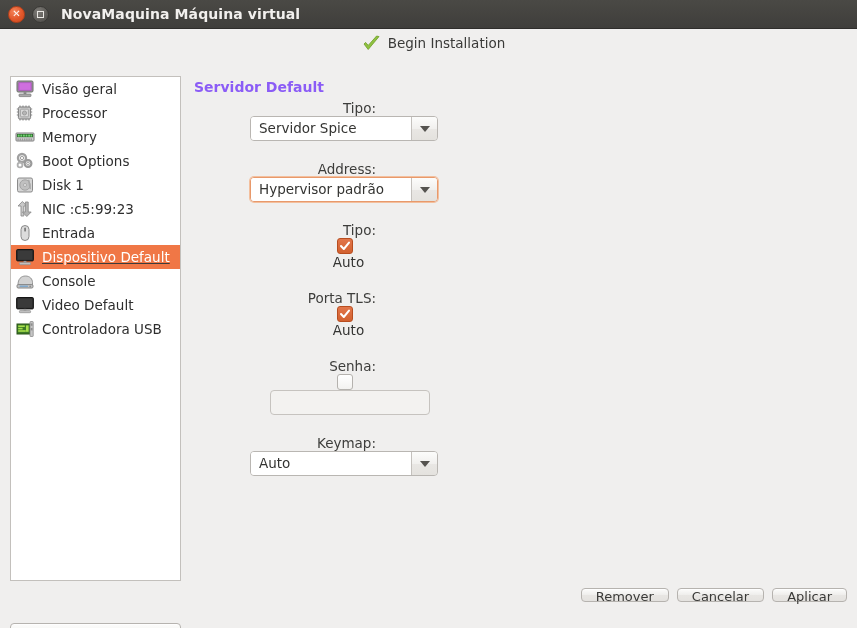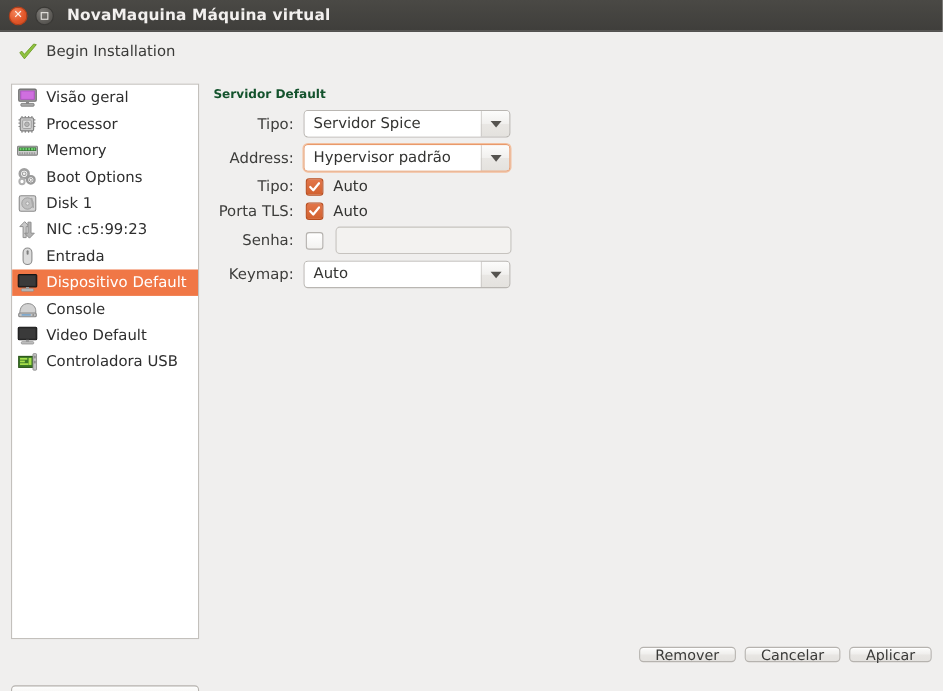--- a/index.html
+++ b/index.html
@@ -58,6 +58,7 @@
     background: #f0efee;
     display: flex; align-items: center;
     padding-left: 10px;
+    flex-direction: column;
   }
   .tool-item {
     display: flex; align-items: center;

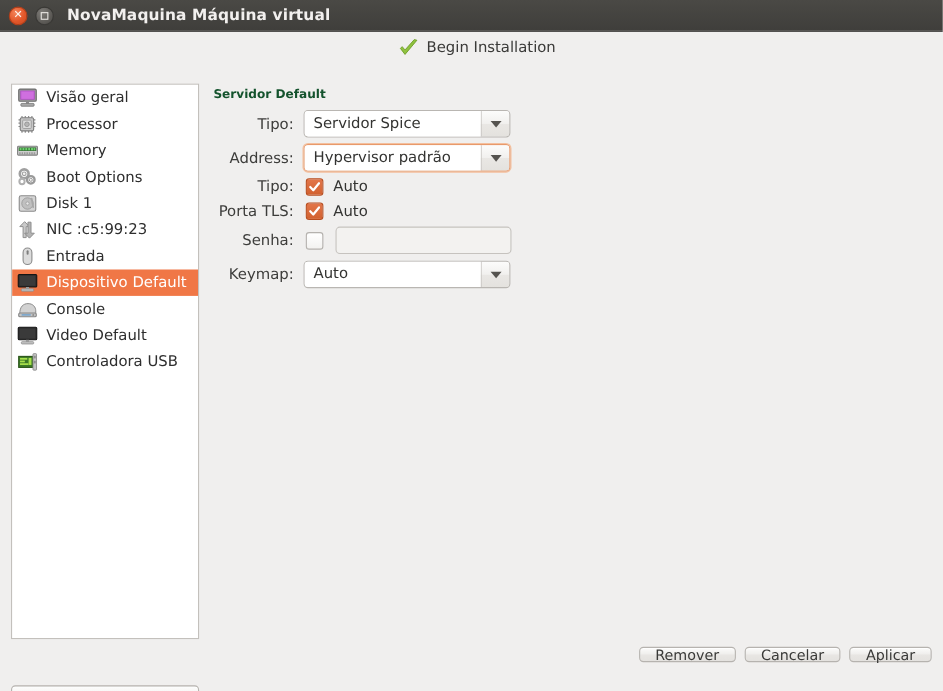--- a/index.html
+++ b/index.html
@@ -109,7 +109,7 @@
   
   #panel-heading {
     position: absolute; left: 194px; top: 79px;
-    font-size: 11px; font-weight: bold; color: #14532d; text-align: center;
+    font-size: 14px; font-weight: bold; color: #8b5cf6; text-align: center;
   }
   #form {
     position: absolute; left: 194px; top: 100px;

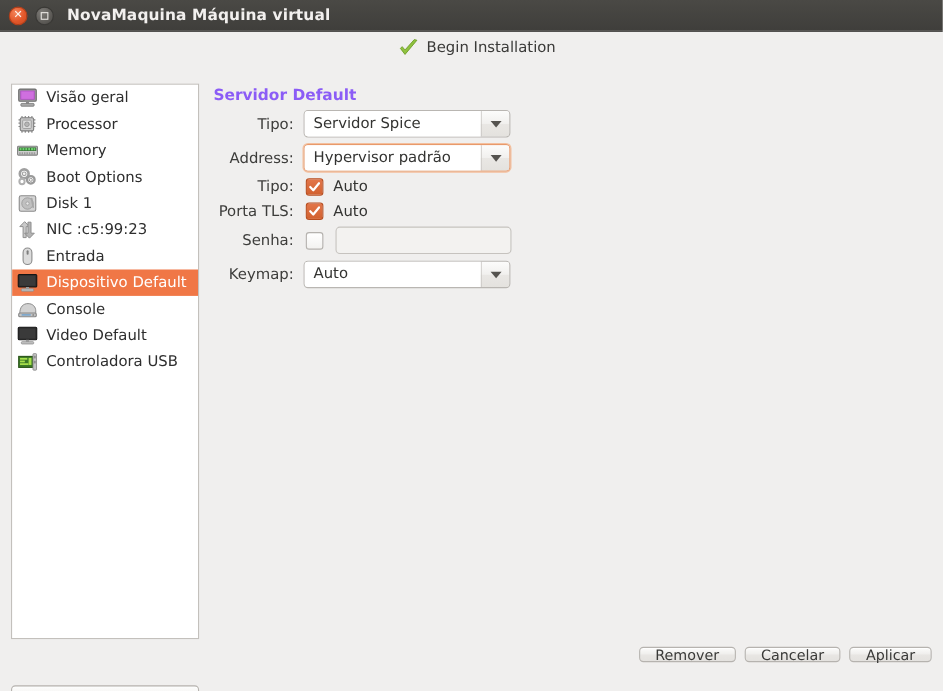--- a/index.html
+++ b/index.html
@@ -115,7 +115,7 @@
     position: absolute; left: 194px; top: 100px;
     width: 300px;
   }
-  .frow { display: flex; align-items: center; margin-bottom: 6px; }
+  .frow { display: flex; align-items: center; margin-bottom: 20px; flex-direction: column; }
   .frow .flabel {
     width: 82px; text-align: right; padding-right: 9px;
     font-size: 13.5px; color: #3d3d3b; white-space: nowrap;

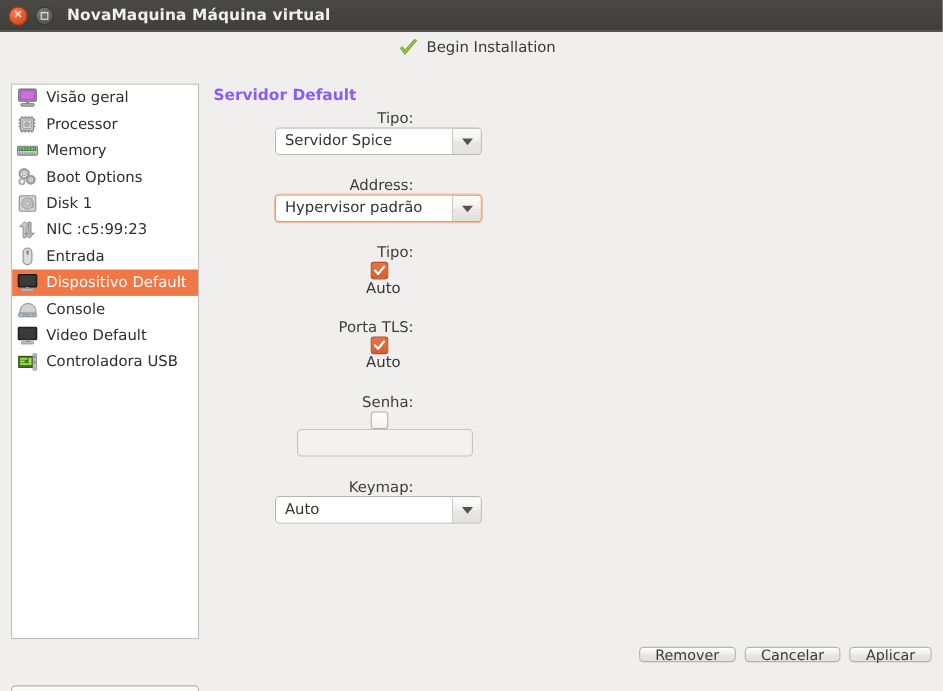--- a/index.html
+++ b/index.html
@@ -84,7 +84,7 @@
     padding-left: 3px;
     cursor: default;
   }
-  .hw-row.selected { background: #f07746; }
+  .hw-row.selected { background: #f07746; text-decoration: underline; }
   .hw-row.selected .hw-label { color: #ffffff; }
   .hw-icon { width: 22px; height: 20px; flex: 0 0 22px; margin-right: 6px;
              display: flex; align-items: center; justify-content: center; }

